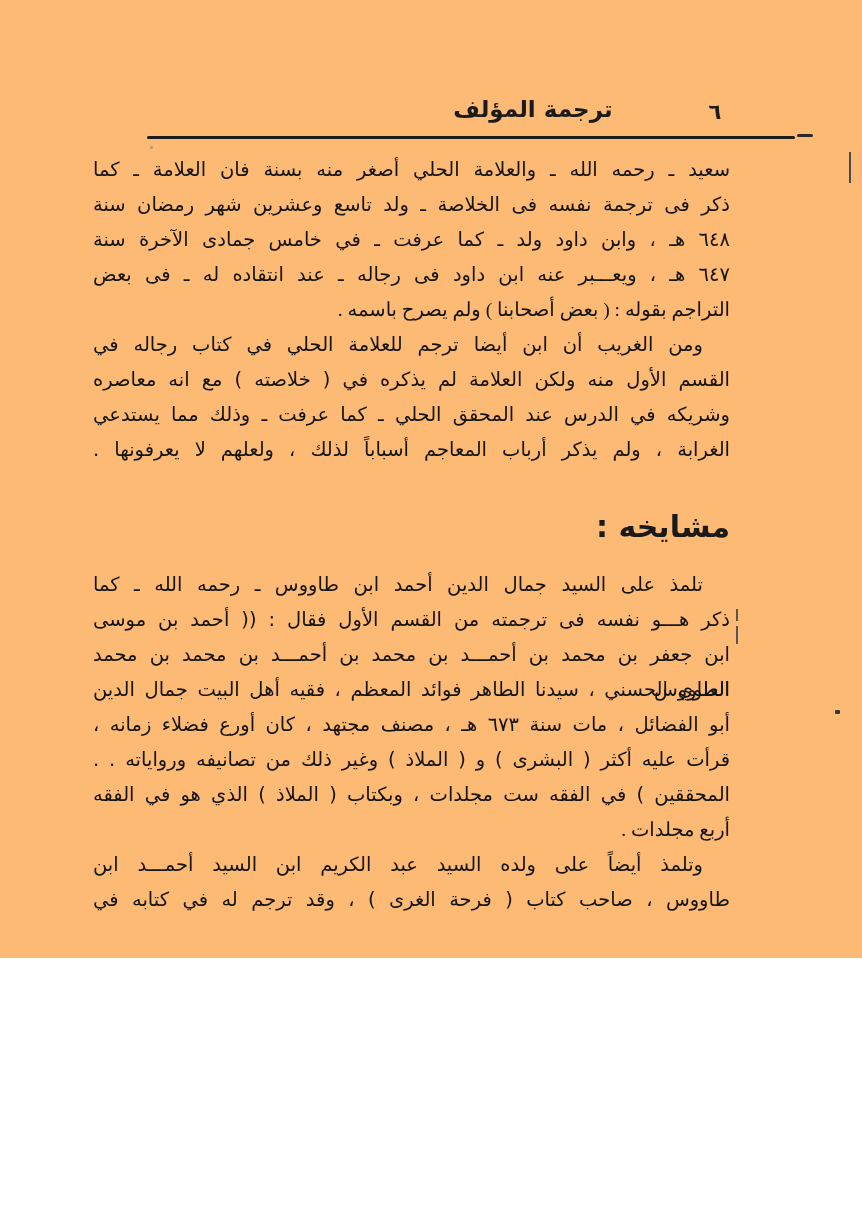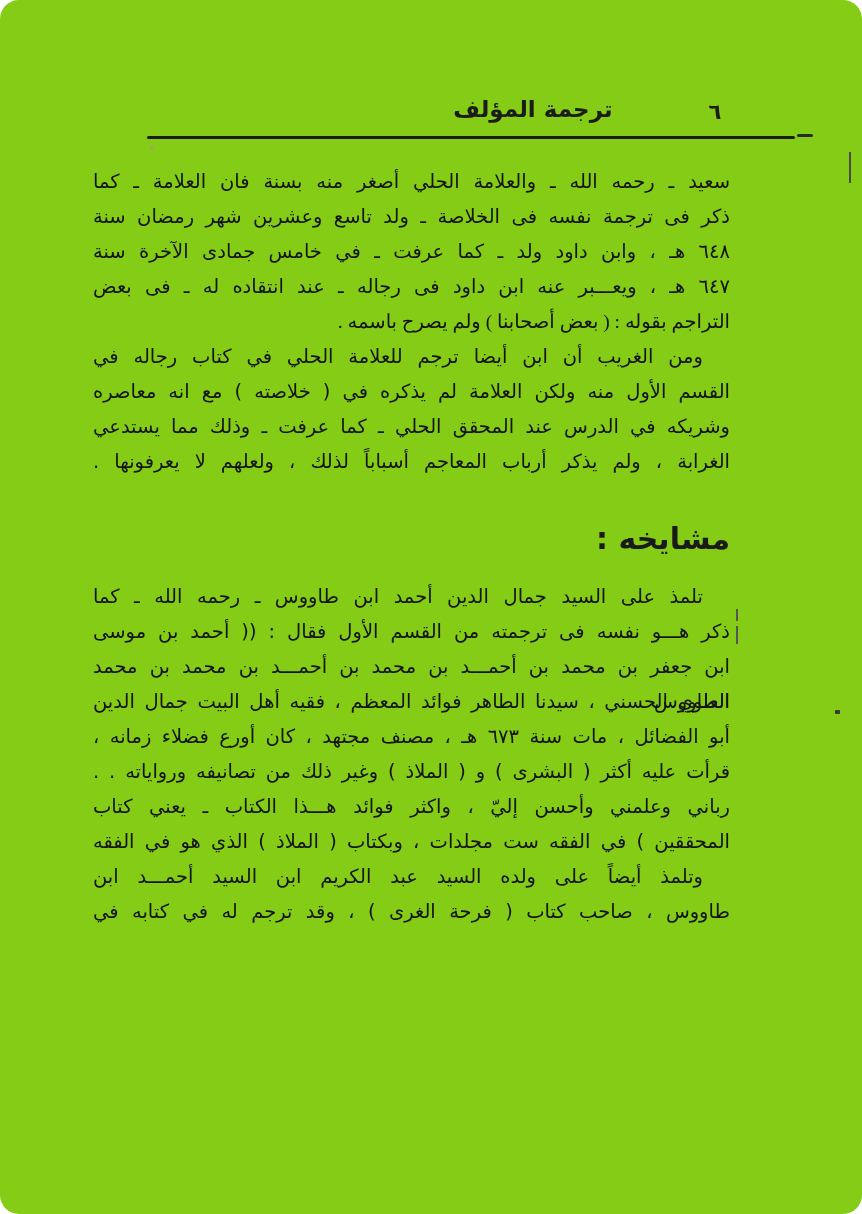--- a/index.html
+++ b/index.html
@@ -6,13 +6,12 @@
   .page {
     position: relative;
     width: 862px;
-    height: 1214px;
-    background: #84cc16;
+    height: 958px;
+    background: #fdba74;
     overflow: hidden;
     font-family: "DejaVu Sans", sans-serif;
     color: #161616;
     direction: rtl;
-    border-radius: 19px;
   }
   
   .header-title {

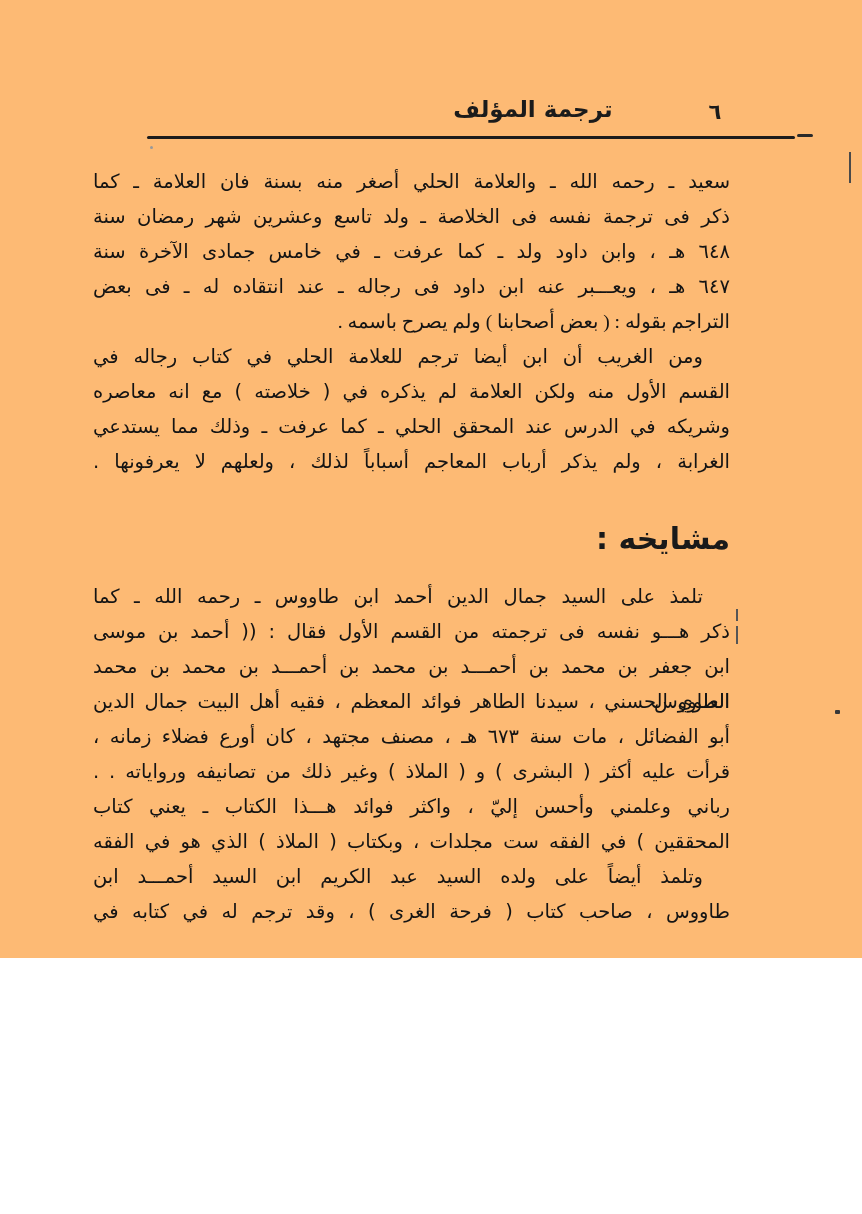--- a/index.html
+++ b/index.html
@@ -49,7 +49,7 @@
   
   .body-text {
     position: absolute;
-    top: 164px; left: 93px; right: 132px; 
+    top: 152px; left: 93px; right: 132px; 
   }
   .line {
     height: 35px;

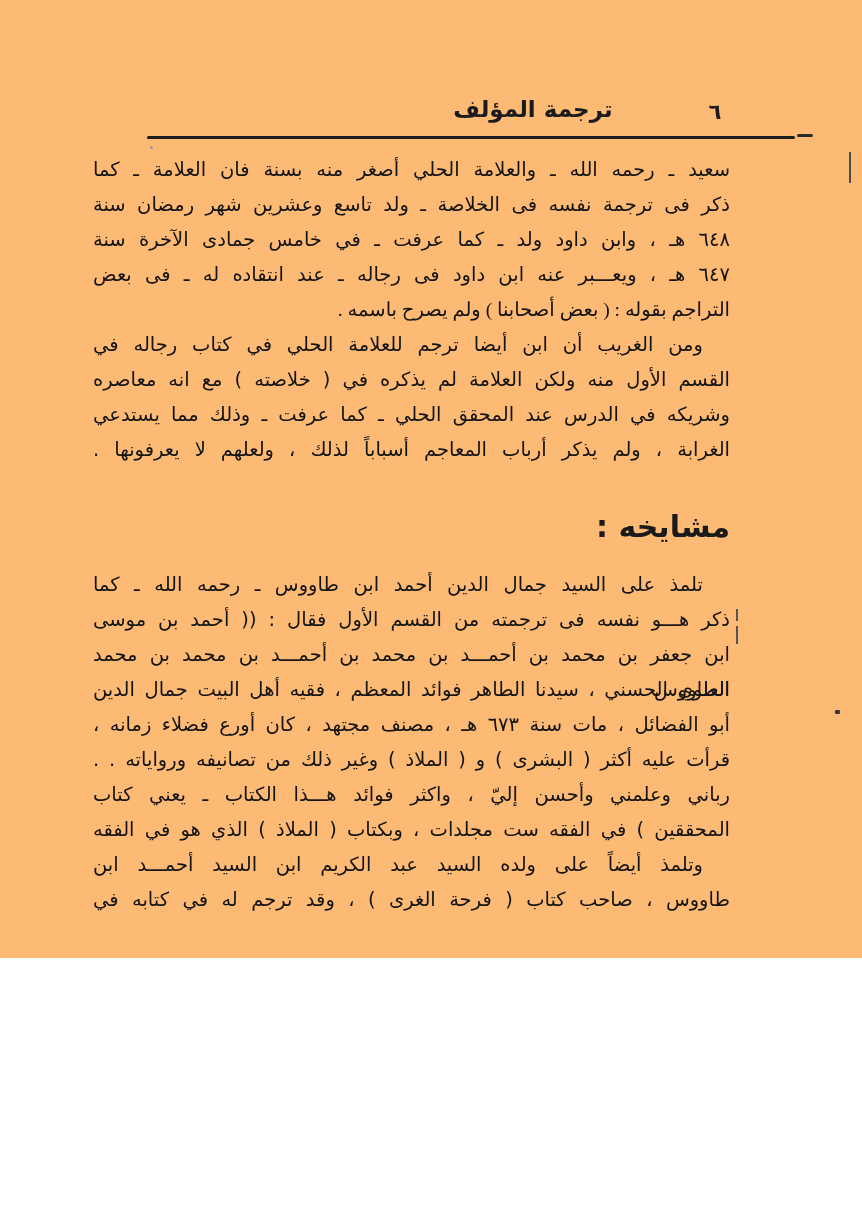--- a/index.html
+++ b/index.html
@@ -119,7 +119,6 @@
       <div class="line">العلوي الحسني ، سيدنا الطاهر فوائد المعظم ، فقيه أهل البيت جمال الدين</div>
       <div class="line">أبو الفضائل ، مات سنة ٦٧٣ هـ ، مصنف مجتهد ، كان أورع فضلاء زمانه ،</div>
       <div class="line">قرأت عليه أكثر ( البشرى ) و ( الملاذ ) وغير ذلك من تصانيفه ورواياته . .</div>
-      <div class="line">رباني وعلمني وأحسن إليّ ، واكثر فوائد هـــذا الكتاب ـ يعني كتاب</div>
       <div class="line">المحققين ) في الفقه ست مجلدات ، وبكتاب ( الملاذ ) الذي هو في الفقه</div>
     </div>
 

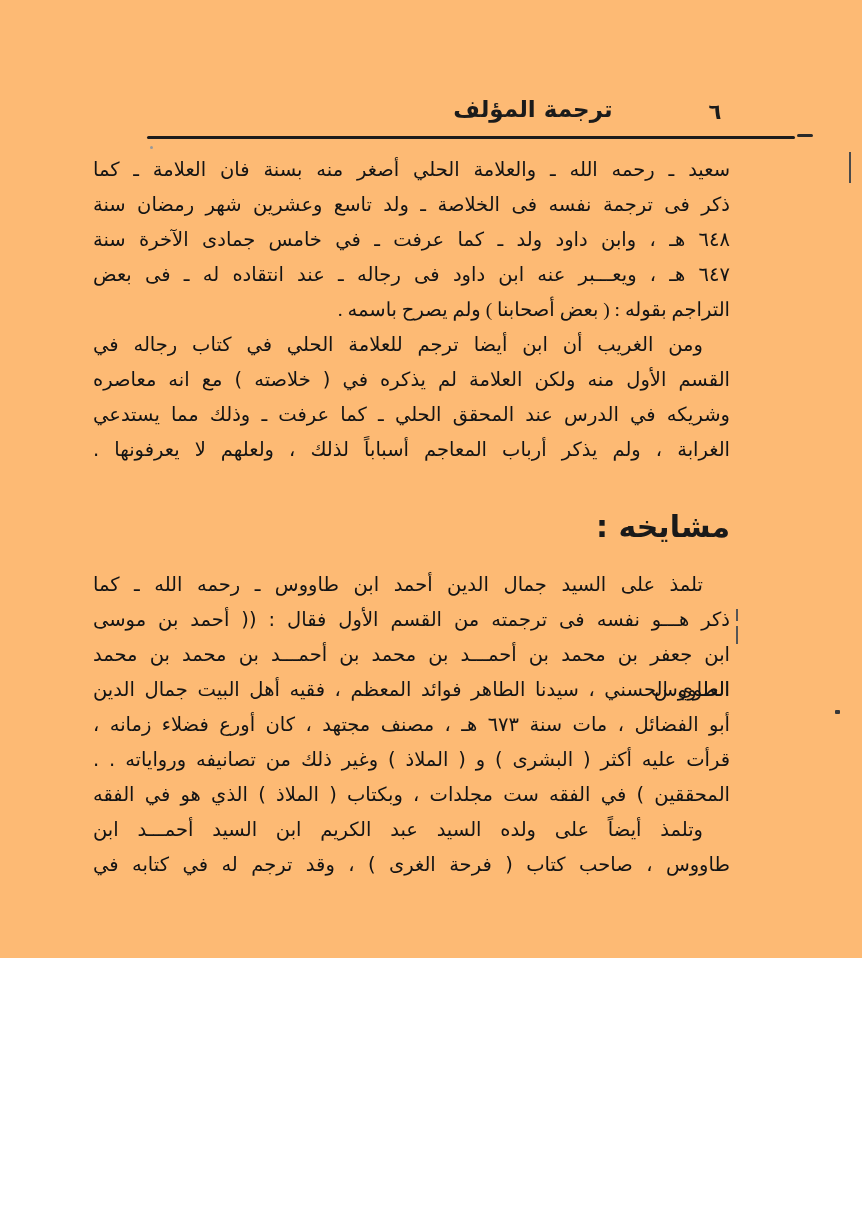--- a/index.html
+++ b/index.html
@@ -120,6 +120,7 @@
       <div class="line">أبو الفضائل ، مات سنة ٦٧٣ هـ ، مصنف مجتهد ، كان أورع فضلاء زمانه ،</div>
       <div class="line">قرأت عليه أكثر ( البشرى ) و ( الملاذ ) وغير ذلك من تصانيفه ورواياته . .</div>
       <div class="line">المحققين ) في الفقه ست مجلدات ، وبكتاب ( الملاذ ) الذي هو في الفقه</div>
+      <div class="line short">أربع مجلدات .</div>
     </div>
 
     <div class="para-p4">

